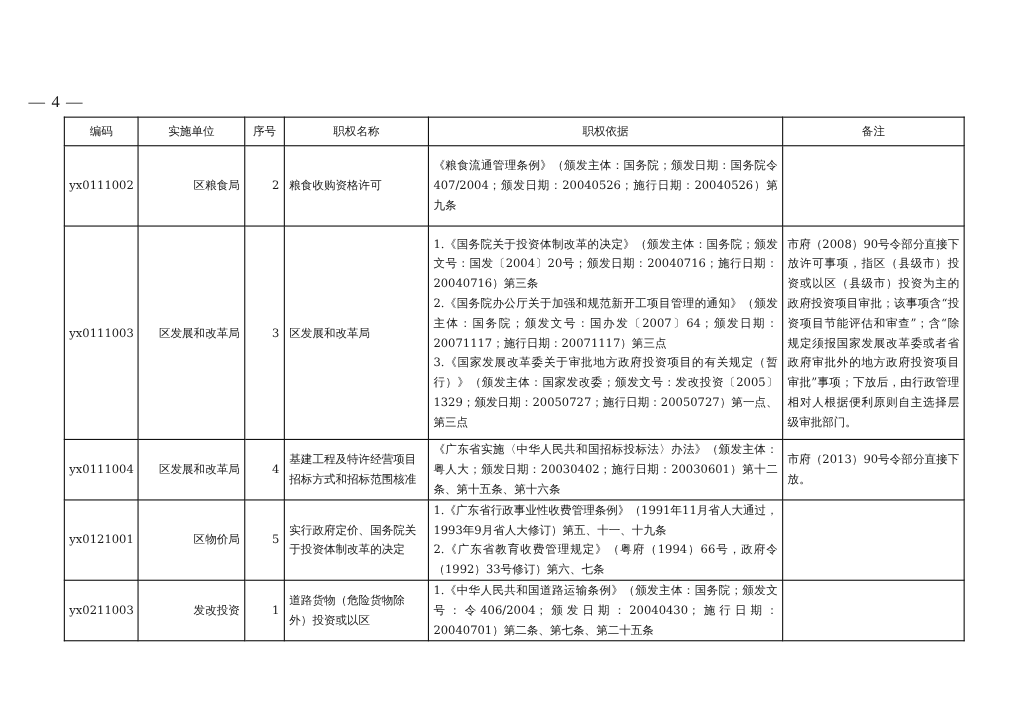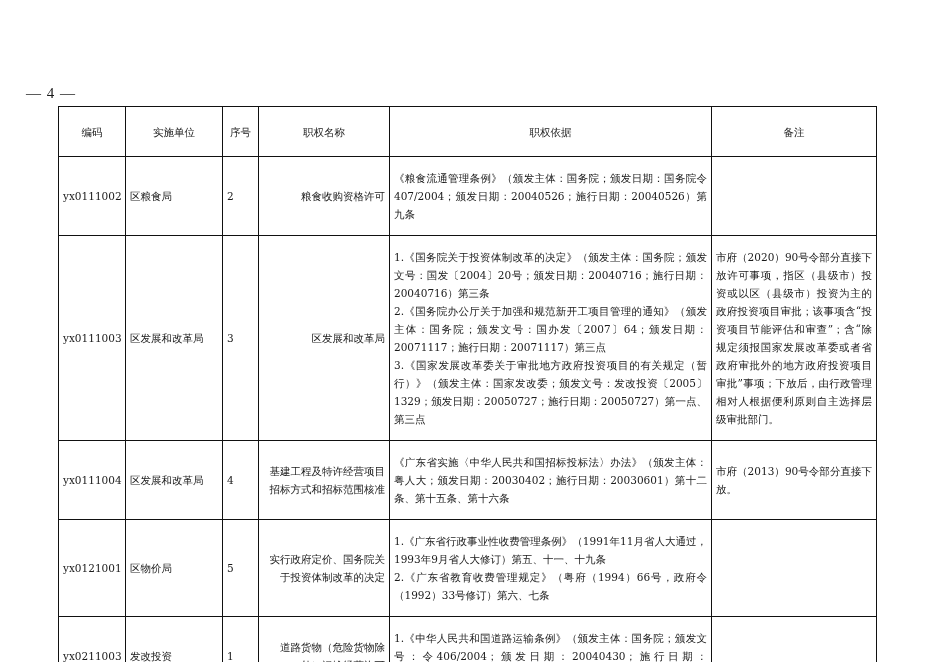--- a/index.html
+++ b/index.html
@@ -23,7 +23,7 @@
     border: 1.3px solid #111;
     font-size: 10.5px;
     line-height: 18px;
-    padding: 12px 4px;
+    padding: 0 4px;
     vertical-align: middle;
     font-weight: normal;
   }

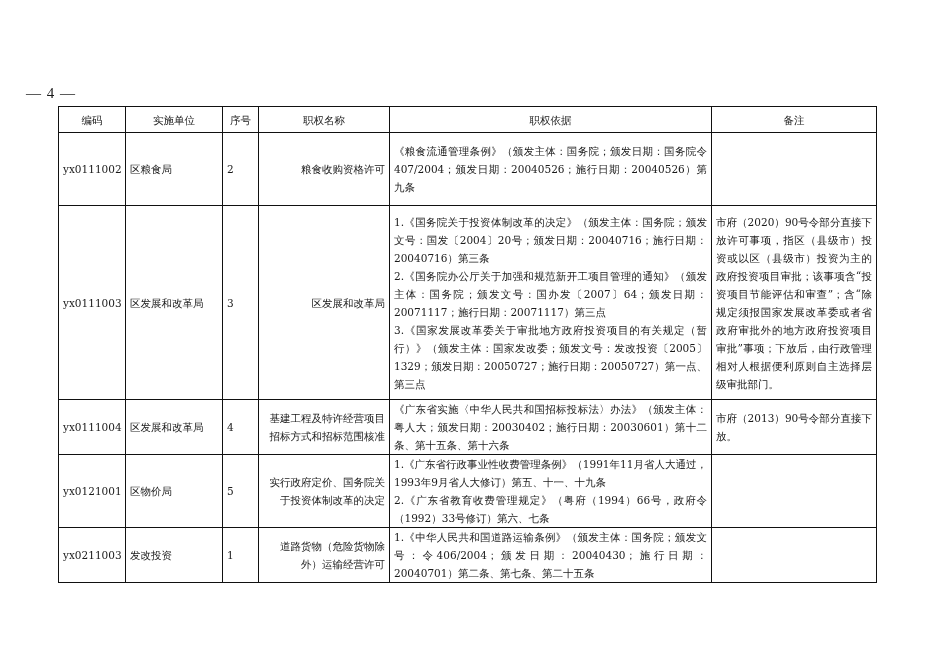--- a/index.html
+++ b/index.html
@@ -31,7 +31,7 @@
     height: 25px; text-align: center;
     font-family: "DejaVu Sans", sans-serif; font-size: 10.5px;
   }
-  td.c { text-align: left; margin-top: 16px; }
+  td.c { text-align: right; margin-top: 16px; }
   td.l { text-align: right; }
   td.basis, td.remark { text-align: justify; padding: 2px 4px; }
   .line { display: block; }

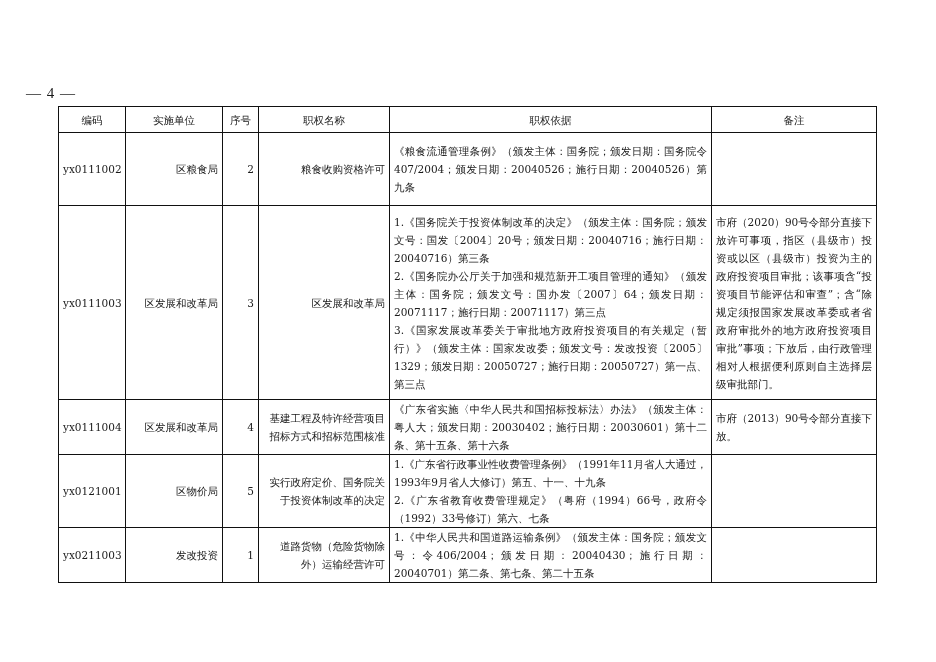--- a/index.html
+++ b/index.html
@@ -32,7 +32,7 @@
     font-family: "DejaVu Sans", sans-serif; font-size: 10.5px;
   }
   td.c { text-align: right; margin-top: 16px; }
-  td.l { text-align: right; }
+  td.l { text-align: left; }
   td.basis, td.remark { text-align: justify; padding: 2px 4px; }
   .line { display: block; }
 </style>

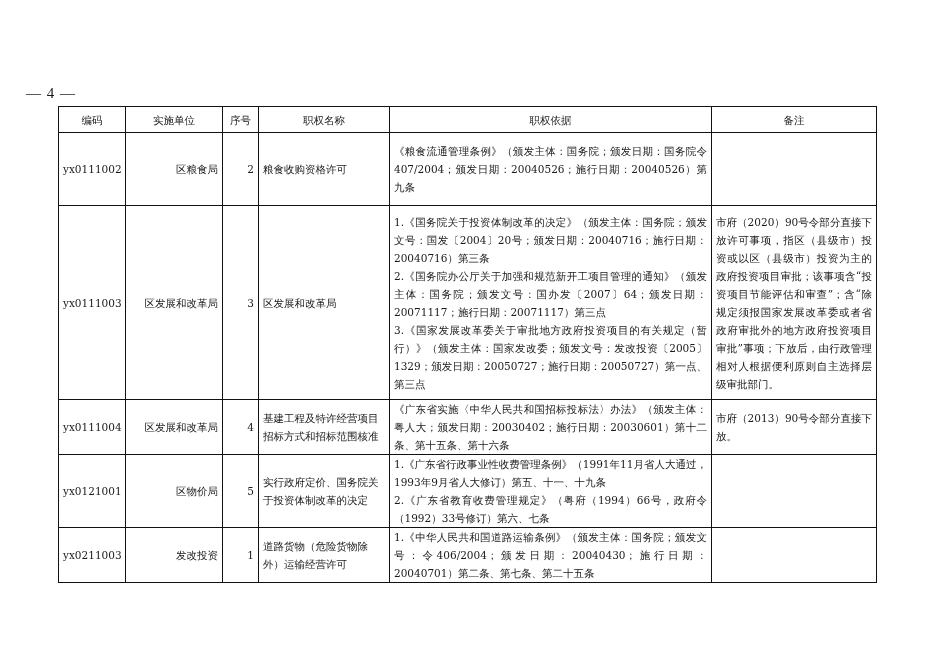--- a/index.html
+++ b/index.html
@@ -81,7 +81,7 @@
         <span class="line">2.《国务院办公厅关于加强和规范新开工项目管理的通知》（颁发主体：国务院；颁发文号：国办发〔2007〕64；颁发日期：20071117；施行日期：20071117）第三点</span>
         <span class="line">3.《国家发展改革委关于审批地方政府投资项目的有关规定（暂行）》（颁发主体：国家发改委；颁发文号：发改投资〔2005〕1329；颁发日期：20050727；施行日期：20050727）第一点、第三点</span>
       </td>
-      <td class="remark">市府（2020）90号令部分直接下放许可事项，指区（县级市）投资或以区（县级市）投资为主的政府投资项目审批；该事项含“投资项目节能评估和审查”；含“除规定须报国家发展改革委或者省政府审批外的地方政府投资项目审批”事项；下放后，由行政管理相对人根据便利原则自主选择层级审批部门。</td>
+      <td class="remark">市府（2008）90号令部分直接下放许可事项，指区（县级市）投资或以区（县级市）投资为主的政府投资项目审批；该事项含“投资项目节能评估和审查”；含“除规定须报国家发展改革委或者省政府审批外的地方政府投资项目审批”事项；下放后，由行政管理相对人根据便利原则自主选择层级审批部门。</td>
     </tr>
     <tr style="height:55px">
       <td class="c">yx0111004</td>

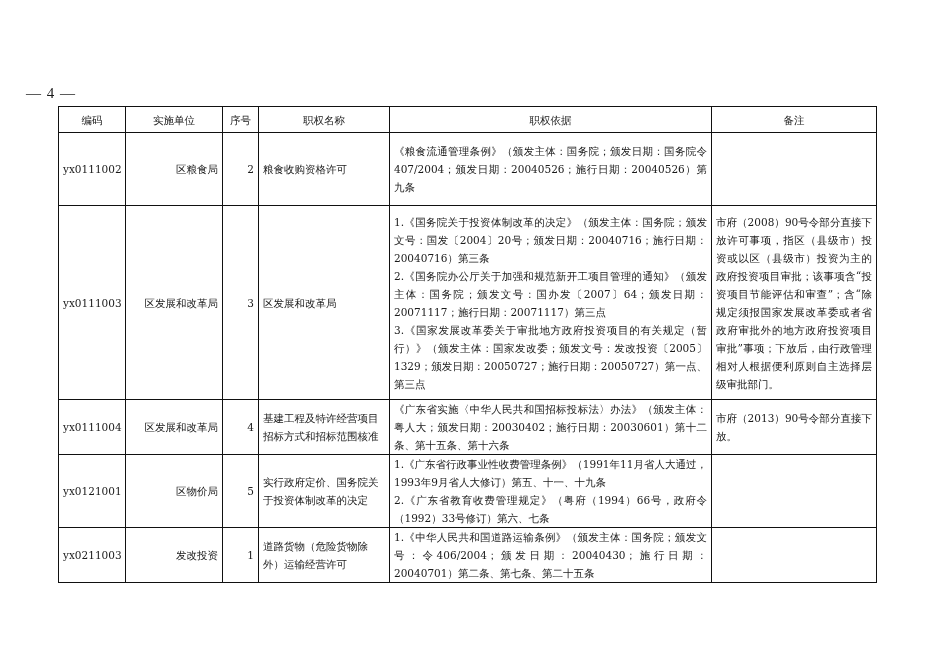--- a/index.html
+++ b/index.html
@@ -108,7 +108,7 @@
       <td class="c">yx0211003</td>
       <td class="c">发改投资</td>
       <td class="c">1</td>
-      <td class="l">道路货物（危险货物除外）运输经营许可</td>
+      <td class="l">道路货物（危险货物除外）投资或以区</td>
       <td class="basis">
         <span class="line">1.《中华人民共和国道路运输条例》（颁发主体：国务院；颁发文号：令406/2004；颁发日期：20040430；施行日期：20040701）第二条、第七条、第二十五条</span>
       </td>

